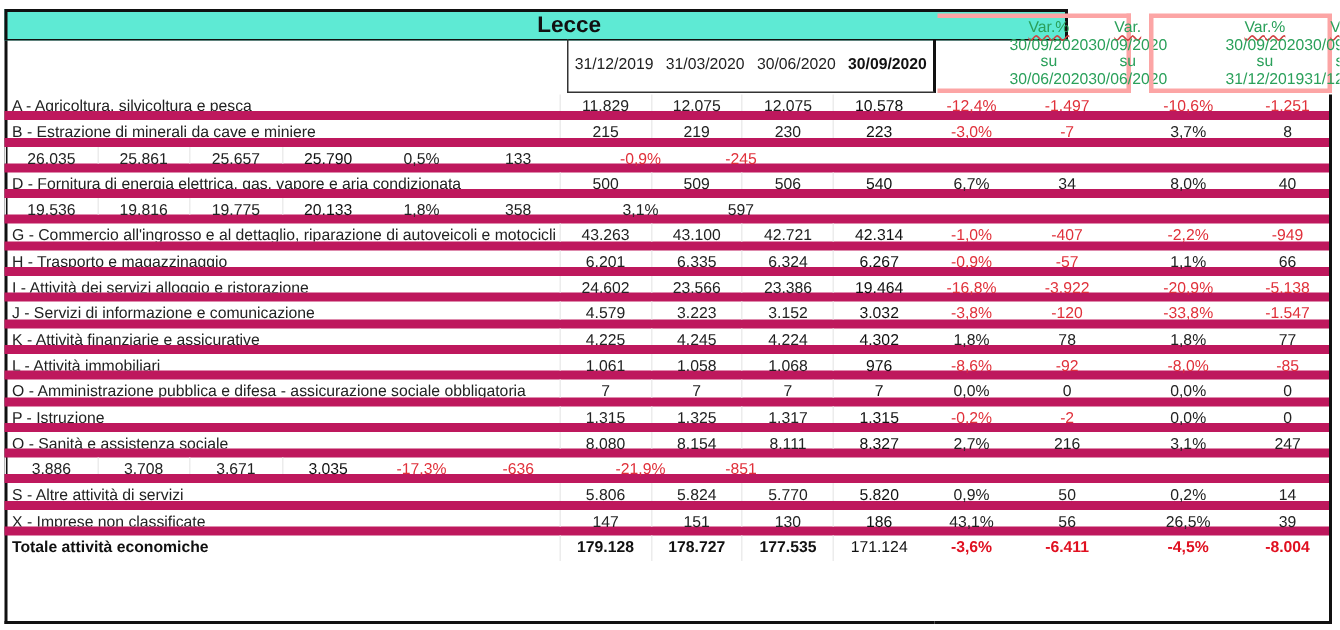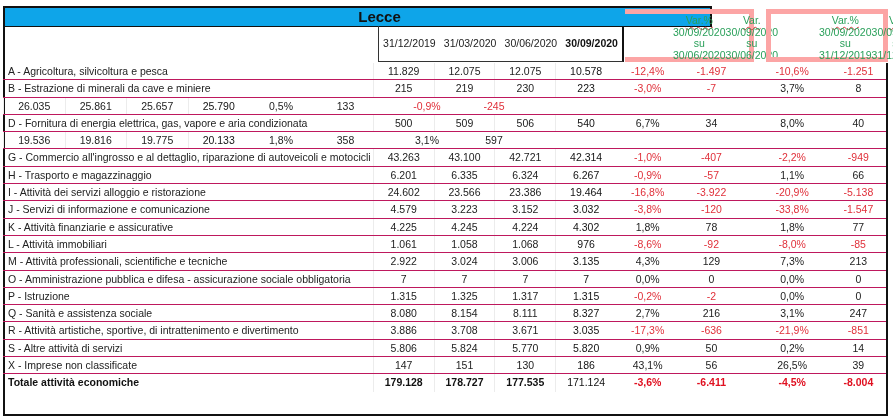--- a/index.html
+++ b/index.html
@@ -40,7 +40,7 @@
       top: 0;
       width: 709px;
       height: 21px;
-      background: #0ea5e9;
+      background: #5eead4;
       border: 2px solid #111;
       border-bottom: 1.5px solid #111;
       box-sizing: border-box;

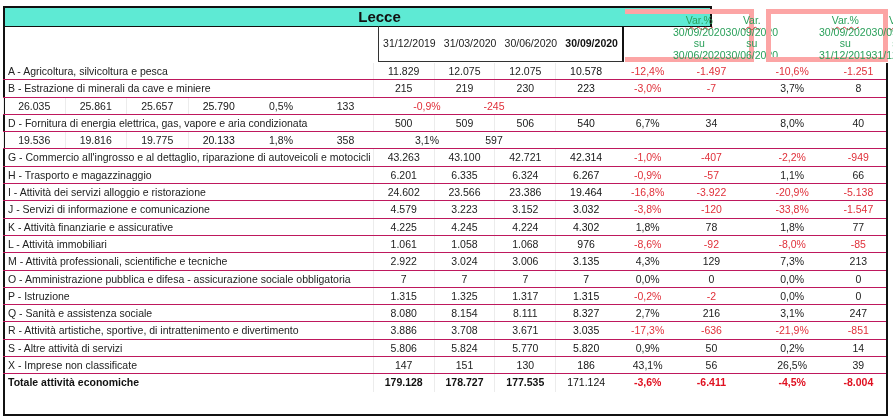--- a/index.html
+++ b/index.html
@@ -75,7 +75,7 @@
       position: absolute;
       top: 3px;
       height: 53px;
-      border: 5px solid #fca5a5;
+      border: 3px solid #fca5a5;
       box-sizing: border-box;
       display: flex;
       padding-left: 48px;

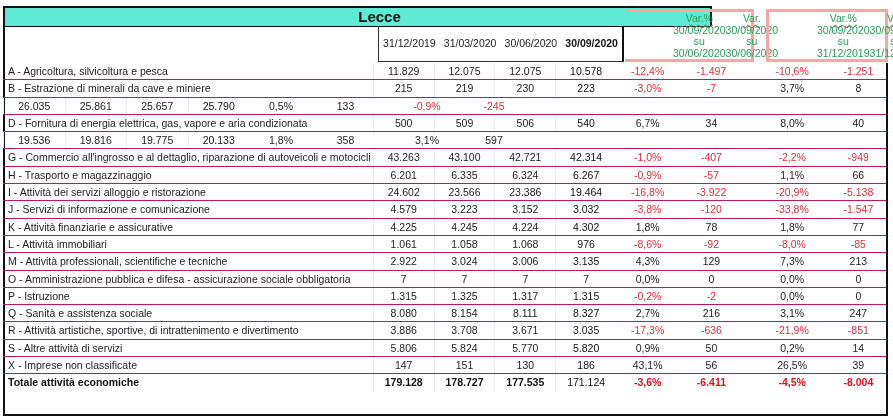--- a/index.html
+++ b/index.html
@@ -105,7 +105,7 @@
       display: flex;
       height: 17.3px;
       line-height: 17.3px;
-      border-bottom: 1px solid #be185d;
+      border-bottom: 6px solid #be185d;
       box-sizing: border-box;
     }
     .row .label {

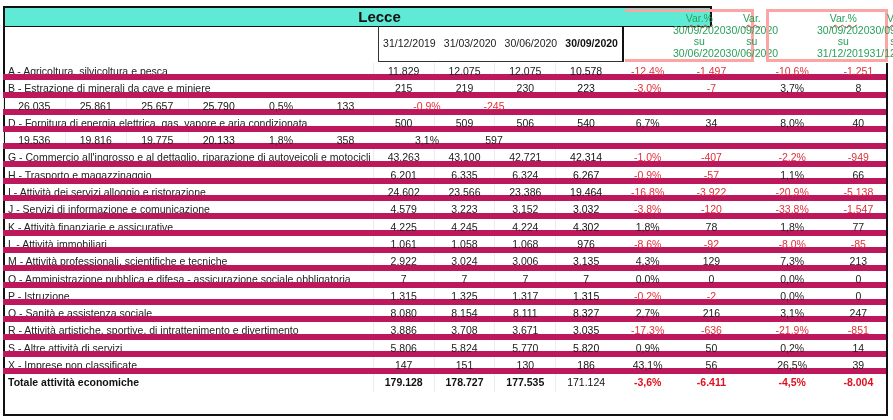--- a/index.html
+++ b/index.html
@@ -323,17 +323,6 @@
         <div class="v c4 neg">-85</div>
       </div>
       <div class="row">
-        <div class="label">M - Attività professionali, scientifiche e tecniche</div>
-        <div class="num">2.922</div>
-        <div class="num">3.024</div>
-        <div class="num">3.006</div>
-        <div class="num b">3.135</div>
-        <div class="v c1">4,3%</div>
-        <div class="v c2">129</div>
-        <div class="v c3">7,3%</div>
-        <div class="v c4">213</div>
-      </div>
-      <div class="row">
         <div class="label">O - Amministrazione pubblica e difesa - assicurazione sociale obbligatoria</div>
         <div class="num">7</div>
         <div class="num">7</div>

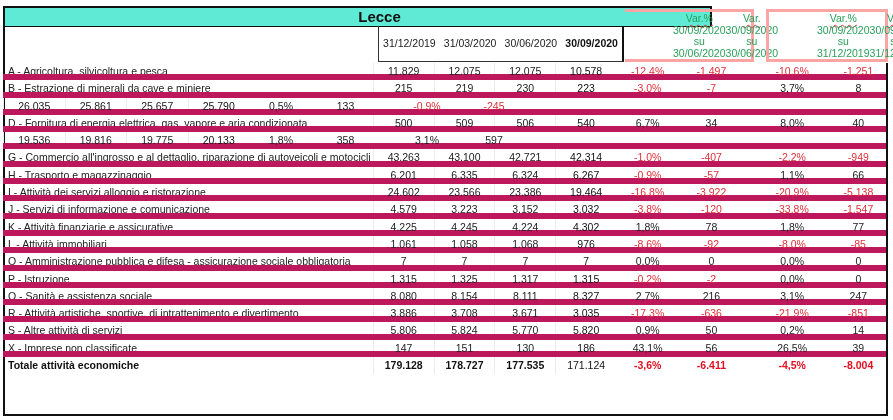--- a/index.html
+++ b/index.html
@@ -356,7 +356,6 @@
         <div class="v c4">247</div>
       </div>
       <div class="row">
-        <div class="label">R - Attività artistiche, sportive, di intrattenimento e divertimento</div>
         <div class="num">3.886</div>
         <div class="num">3.708</div>
         <div class="num">3.671</div>

